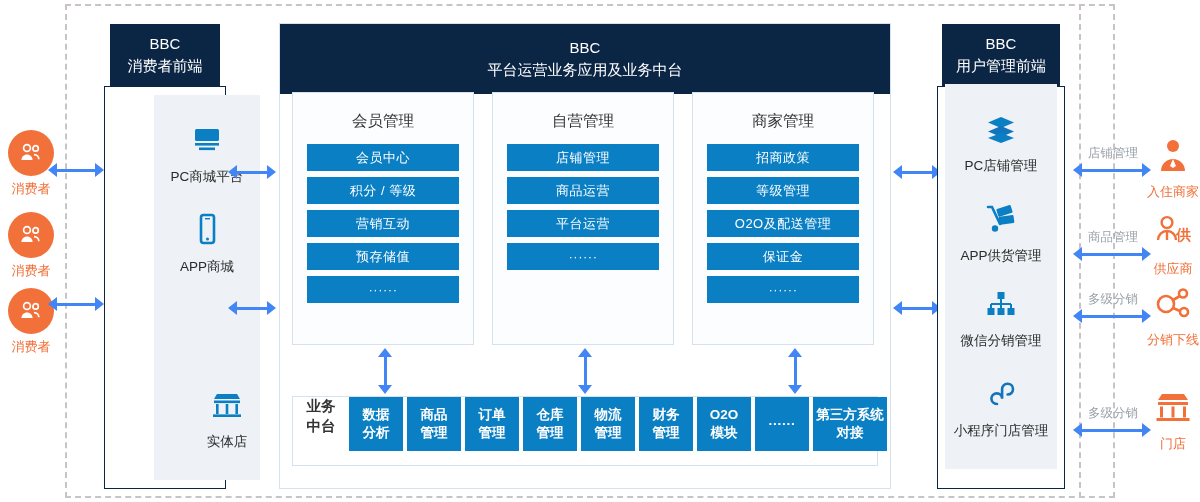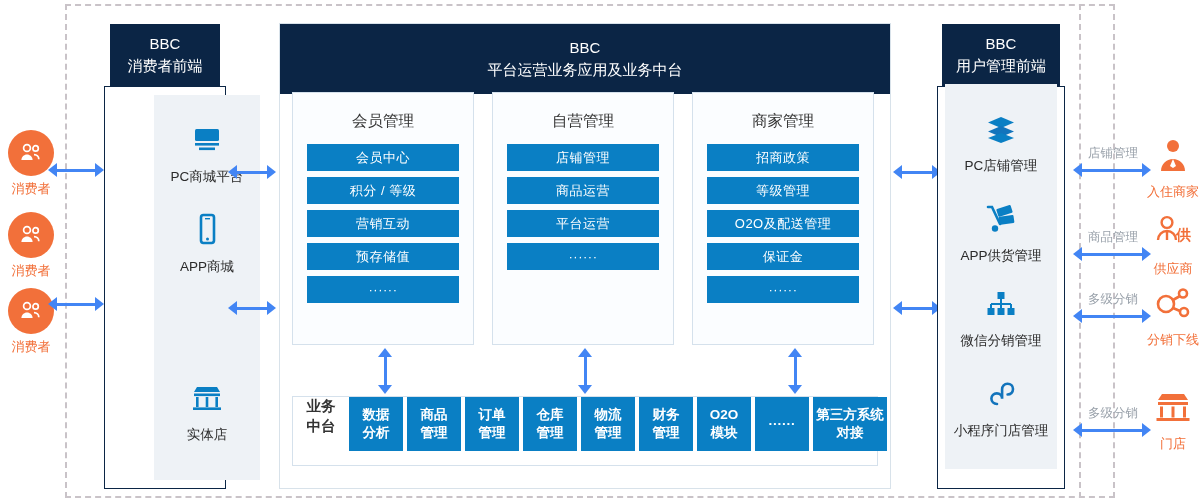--- a/index.html
+++ b/index.html
@@ -221,7 +221,7 @@
       </div>
       <div class="clbl">APP商城</div>
     </div>
-    <div class="chan" style="top:283px;">
+    <div class="chan" style="top:290px;padding-left:20px;">
       <div class="cic">
         <svg width="34" height="30" viewBox="0 0 34 30">
           <path d="M4 9h26l-3-5H7z" fill="#0a7fc4"></path>

